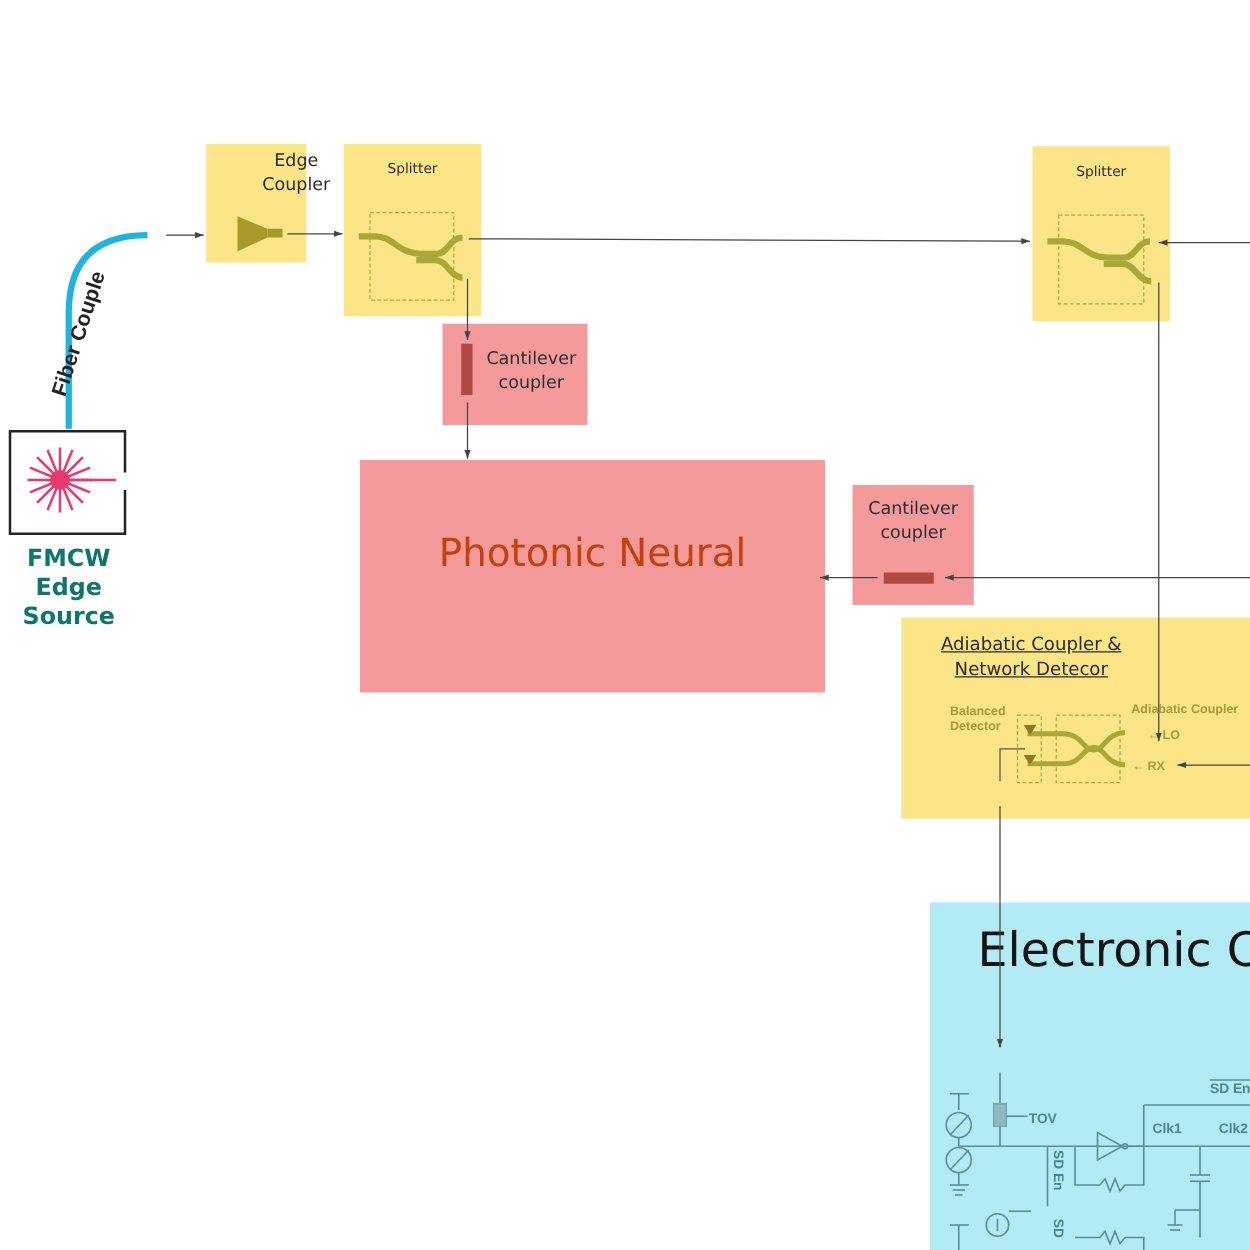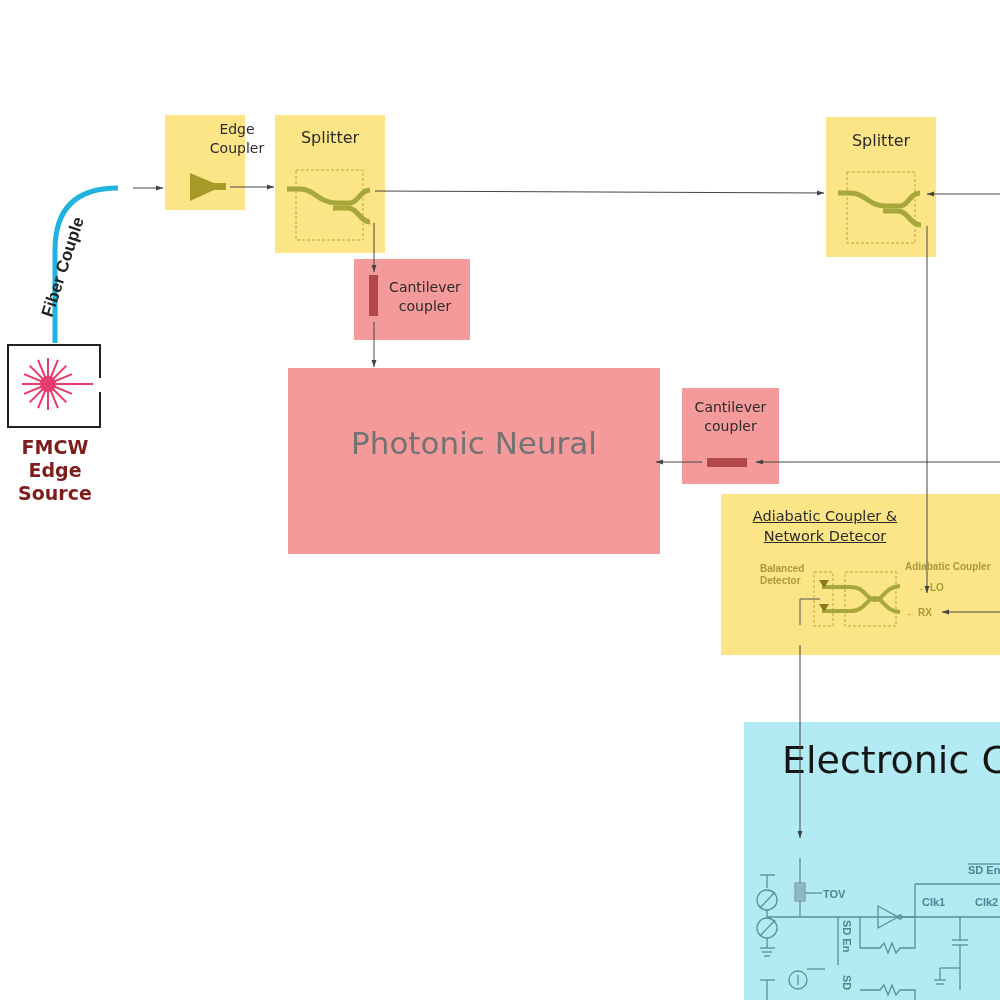--- a/index.html
+++ b/index.html
@@ -10,7 +10,7 @@
   .cyan { background: #b3ebf5; }
   .lbl { position: absolute; text-align: center; color: #2b2b2b; }
   .small { font-size: 14px; line-height: 19px; }
-  .med { font-size: 16px; }
+  .med { font-size: 11px; }
   svg { position: absolute; left: 0; top: 0; overflow: visible; }
 </style>
 </head>

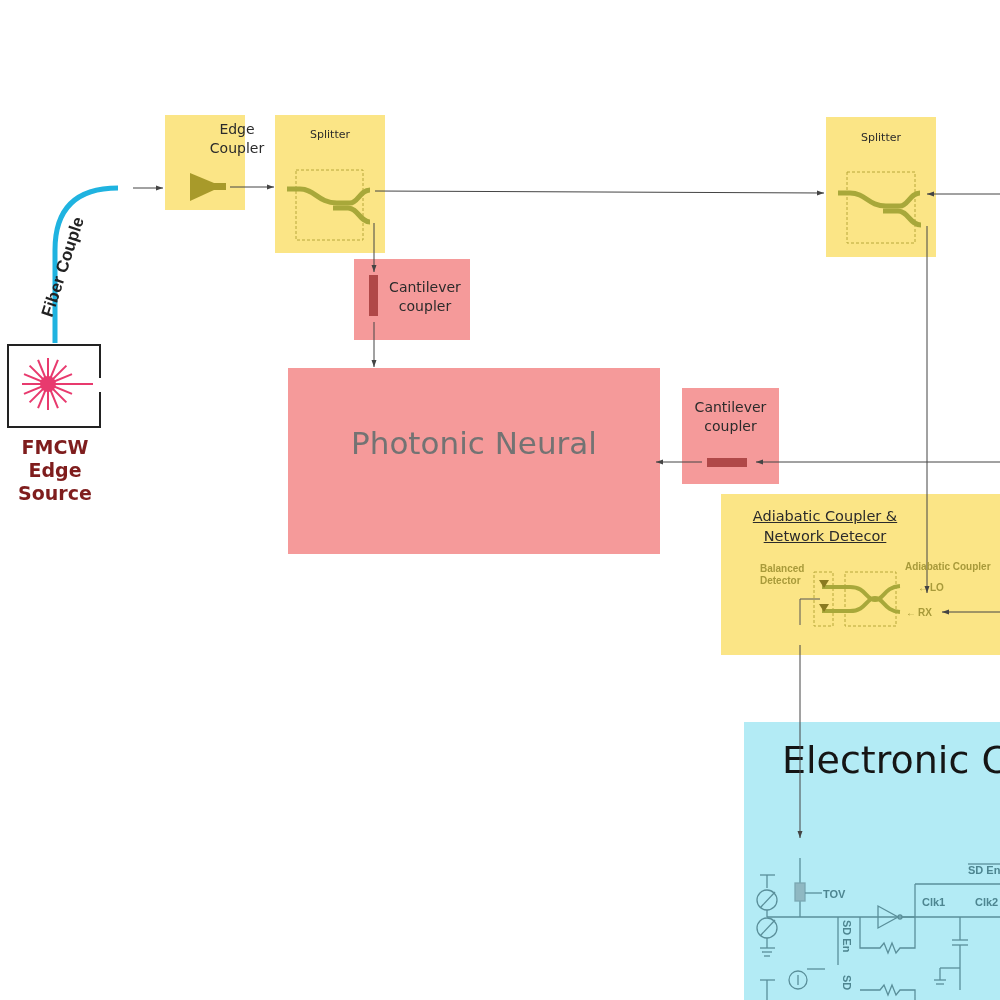--- a/index.html
+++ b/index.html
@@ -47,7 +47,7 @@
   <div>Network Detecor</div>
 </div>
 <div class="lbl" style="left:782px;top:738px;text-align:left;font-size:38px;white-space:nowrap;color:#151515;">Electronic C</div>
-<div class="lbl" style="left:5px;top:436px;width:100px;font-size:19px;line-height:23px;font-weight:bold;color:#7f1d1d;">
+<div class="lbl" style="left:5px;top:436px;width:100px;font-size:19px;line-height:23px;font-weight:bold;color:#0f766e;">
   <div>FMCW</div>
   <div>Edge</div>
   <div>Source</div>

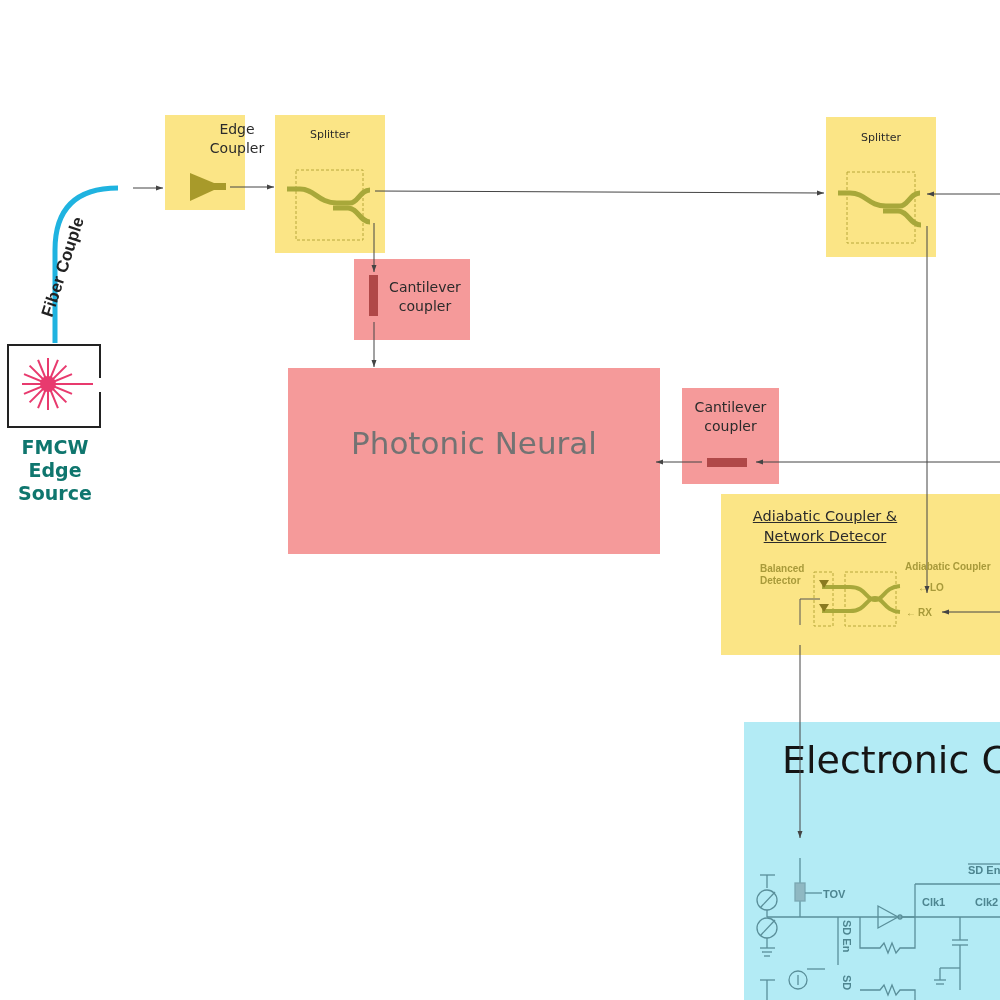--- a/index.html
+++ b/index.html
@@ -39,7 +39,7 @@
   <div>Cantilever</div>
   <div>coupler</div>
 </div>
-<div class="lbl" style="left:288px;top:422px;width:372px;font-size:31px;line-height:42px;color:#737373;">
+<div class="lbl" style="left:288px;top:422px;width:372px;font-size:31px;line-height:42px;color:#c2410c;">
   <div>Photonic Neural</div>
 </div>
 <div class="lbl" style="left:730px;top:506px;width:190px;font-size:14.5px;line-height:20px;text-decoration:underline;">

